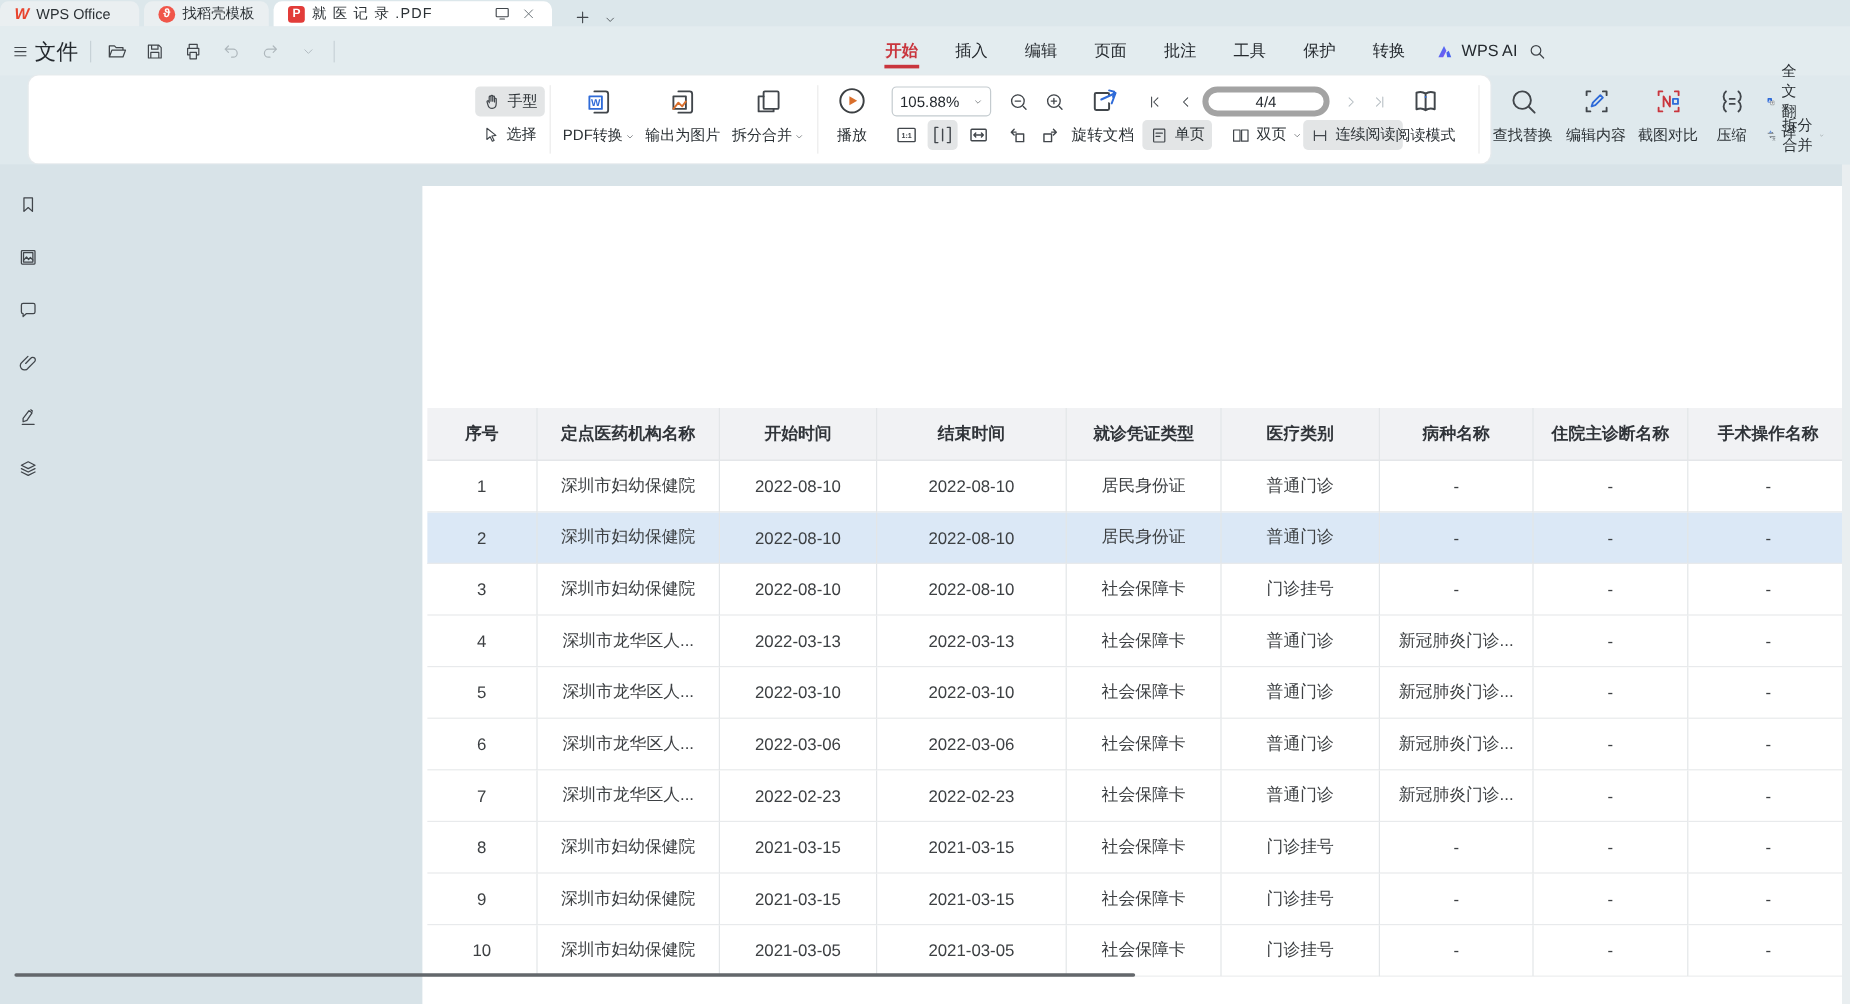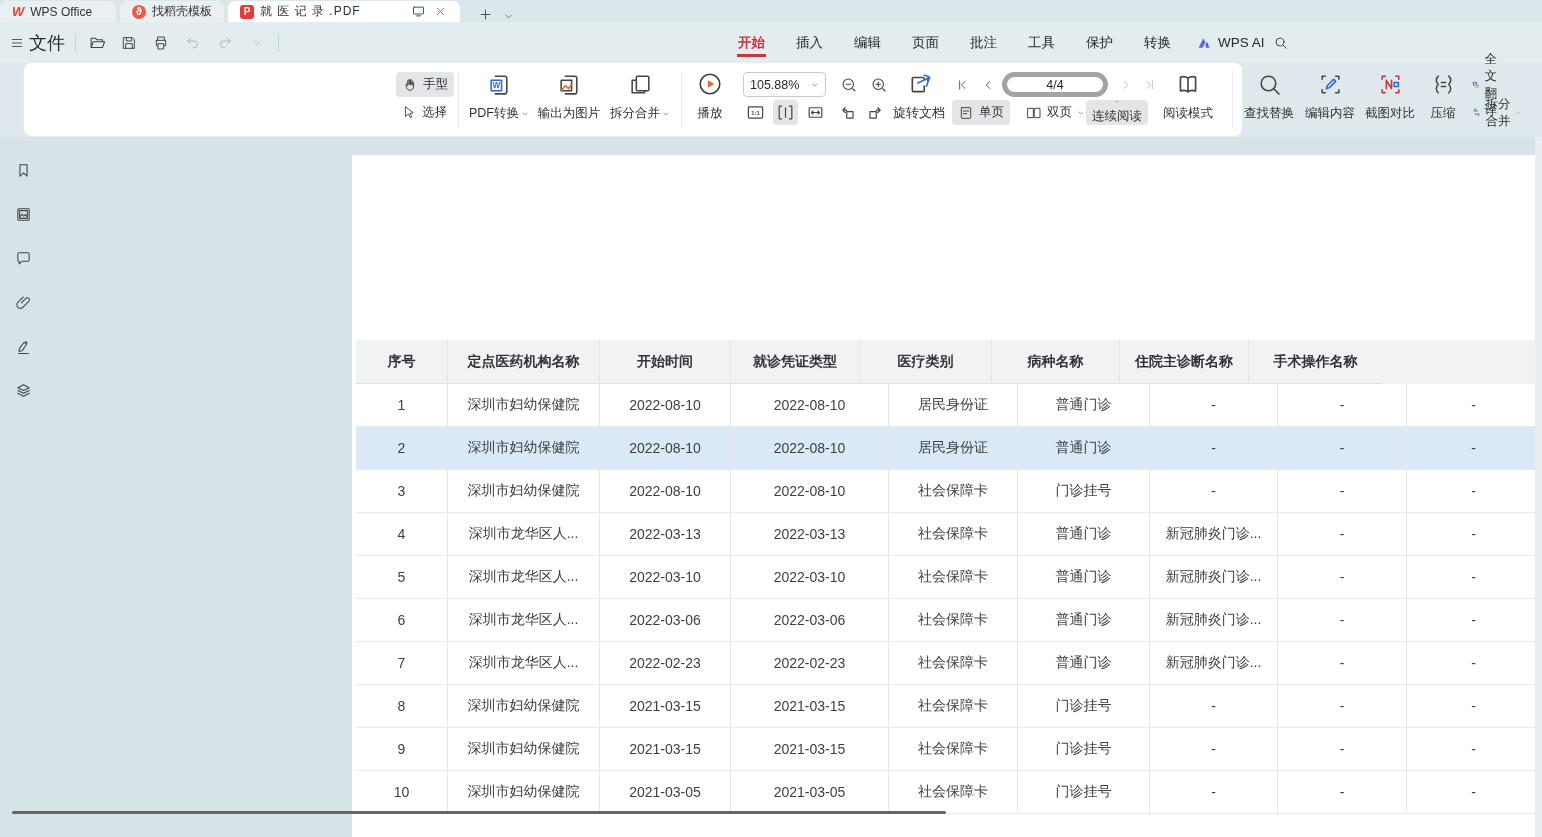--- a/index.html
+++ b/index.html
@@ -362,7 +362,7 @@
         <path d="M6 9l6 6 6-6"></path>
       </svg>
   </div>
-  <div class="rb smallbtn on" style="left:1062px; top:37px;flex-direction:column;">
+  <div class="rb smallbtn on" style="left:1062px; top:37px;">
     <svg width="16" height="16" viewBox="0 0 24 24" class="ic">
         <path d="M5 6v12M19 6v12M5 12h14"></path>
       </svg>

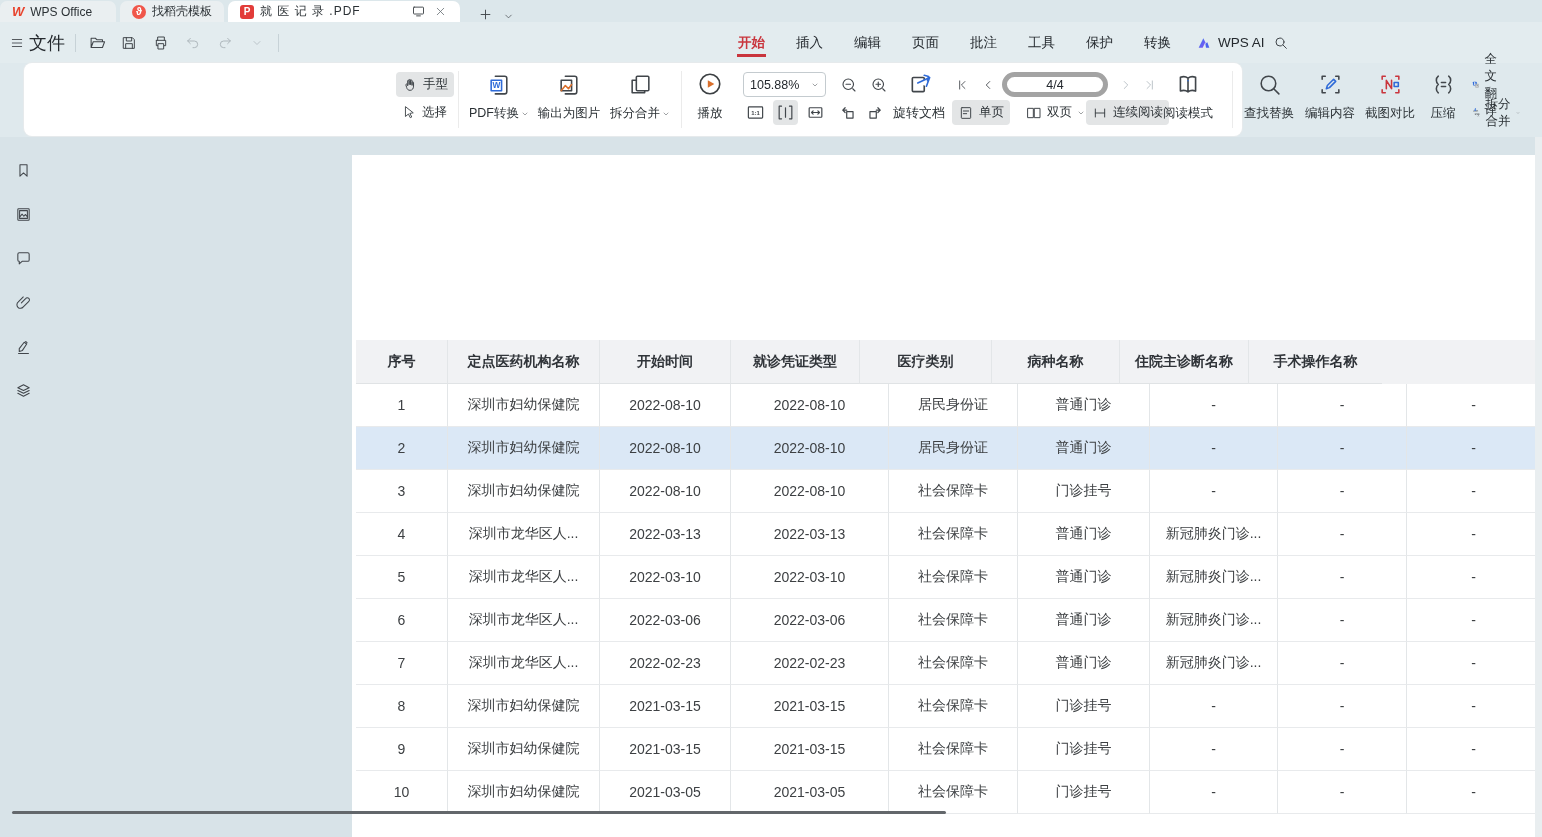--- a/index.html
+++ b/index.html
@@ -495,6 +495,7 @@
           <div class="tcell c0">序号</div>
           <div class="tcell c1">定点医药机构名称</div>
           <div class="tcell c2">开始时间</div>
+          <div class="tcell c3">结束时间</div>
           <div class="tcell c4">就诊凭证类型</div>
           <div class="tcell c5">医疗类别</div>
           <div class="tcell c6">病种名称</div>

